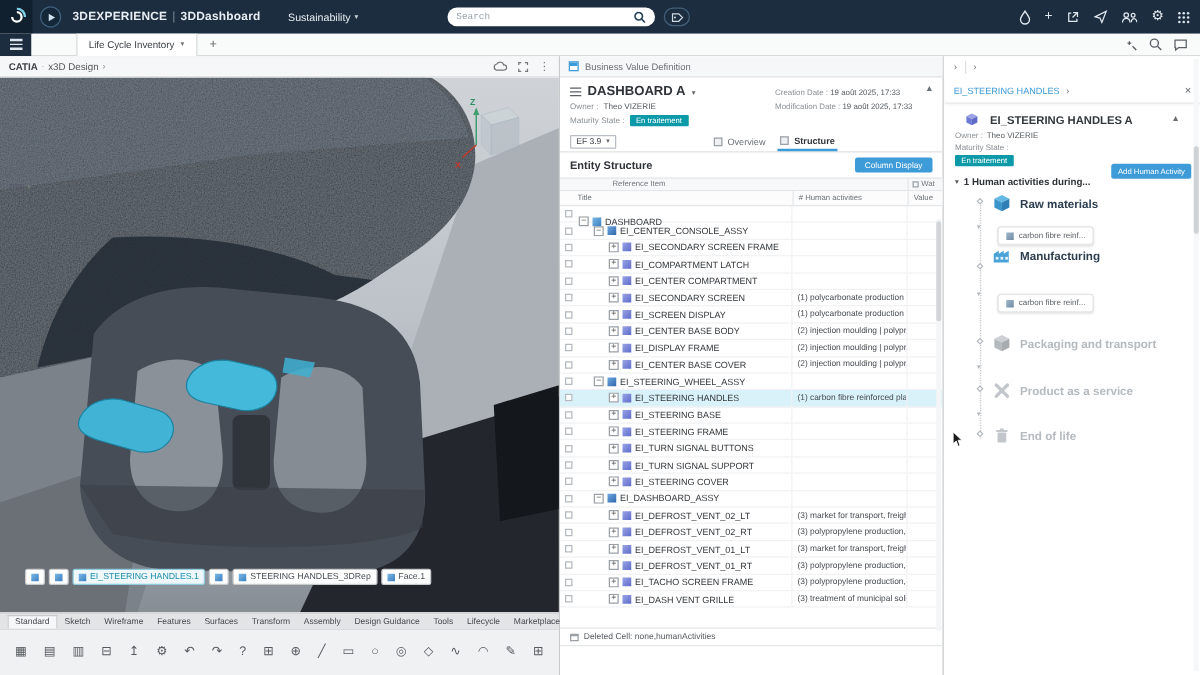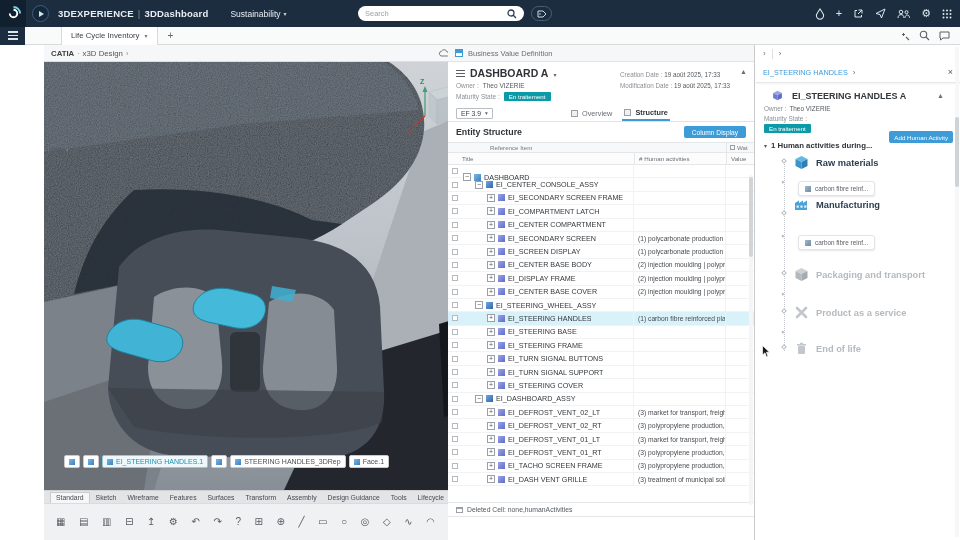--- a/index.html
+++ b/index.html
@@ -16,7 +16,7 @@
 .context{margin-left:22px;font-size:8.5px;display:flex;align-items:center;gap:3px;cursor:pointer;}
 .caret{font-size:6px;opacity:.85;}
 .search{position:absolute;left:358px;top:6px;width:166px;height:15px;background:#fff;border-radius:8px;display:flex;align-items:center;padding:0 7px;}
-.search input{border:0;outline:0;flex:1;font-size:7.5px;color:#333;background:transparent;font-family:Liberation Sans, sans-serif;}
+.search input{border:0;outline:0;flex:1;font-size:7.5px;color:#333;background:transparent;font-family:Liberation Mono, monospace;}
 .search input::placeholder{color:#9aa3ab;}
 .tagbtn{position:absolute;left:531px;top:6px;width:21px;height:15px;border:1px solid #44607a;border-radius:8px;display:flex;align-items:center;justify-content:center;}
 .topicons{position:absolute;right:8px;top:0;height:27px;display:flex;align-items:center;gap:11px;}

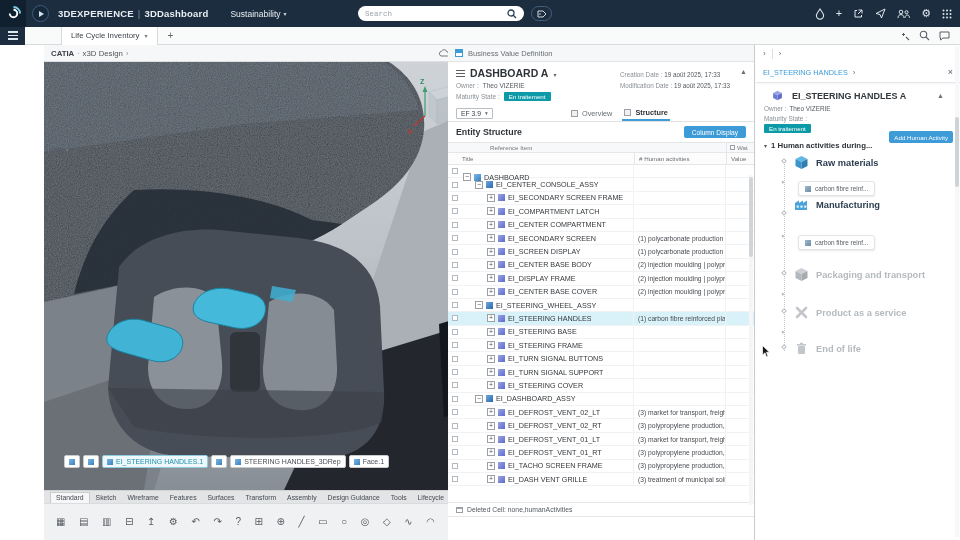--- a/index.html
+++ b/index.html
@@ -34,7 +34,7 @@
 .tb-icons{margin-left:auto;margin-right:10px;display:flex;gap:9px;align-items:center;}
 
 
-.catia{position:absolute;left:0;top:45px;width:448px;height:495px;background:#eceef0;border-right:1px solid #c8cacc;margin-left:44px;}
+.catia{position:absolute;left:0;top:45px;width:448px;height:495px;background:#eceef0;border-right:1px solid #c8cacc;}
 .chead{height:17px;background:#f6f7f8;border-bottom:1px solid #dcdee0;display:flex;align-items:center;padding:0 7px;font-size:7.8px;color:#555;gap:3px;}
 .capp{font-weight:bold;color:#3c4146;}
 .chev{color:#888;font-size:7px;}

